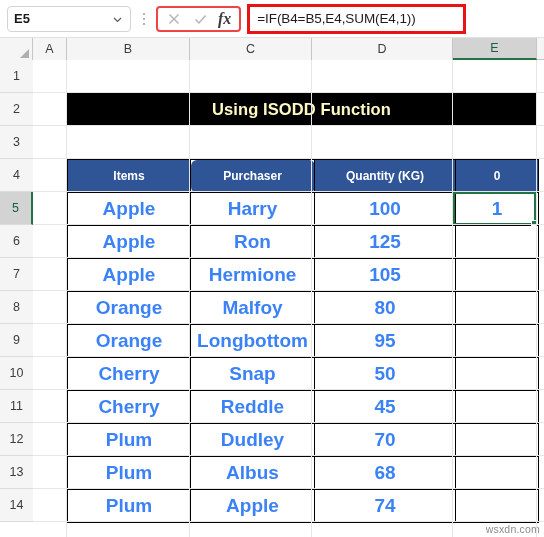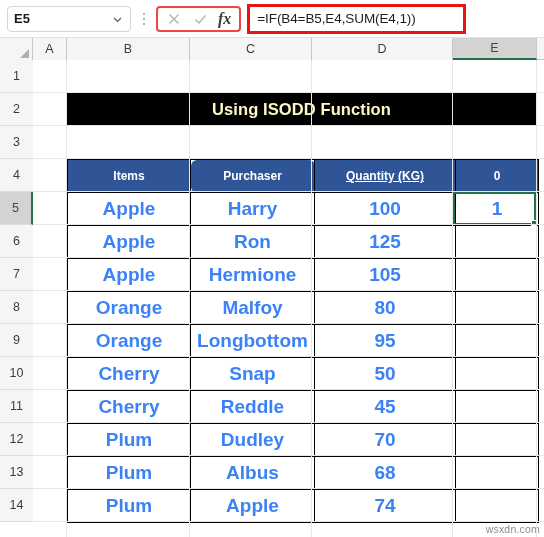--- a/index.html
+++ b/index.html
@@ -379,7 +379,7 @@
           <tr id="header-row">
               <th style="width: 123px;">Items</th>
               <th style="width: 124px; border-radius: 6px;">Purchaser</th>
-              <th style="width: 141px; text-decoration: underline;">Quantity (KG)</th>
+              <th style="width: 141px;">Quantity (KG)</th>
               <th style="width: 83px;">0</th>
             </tr>
         </thead>

